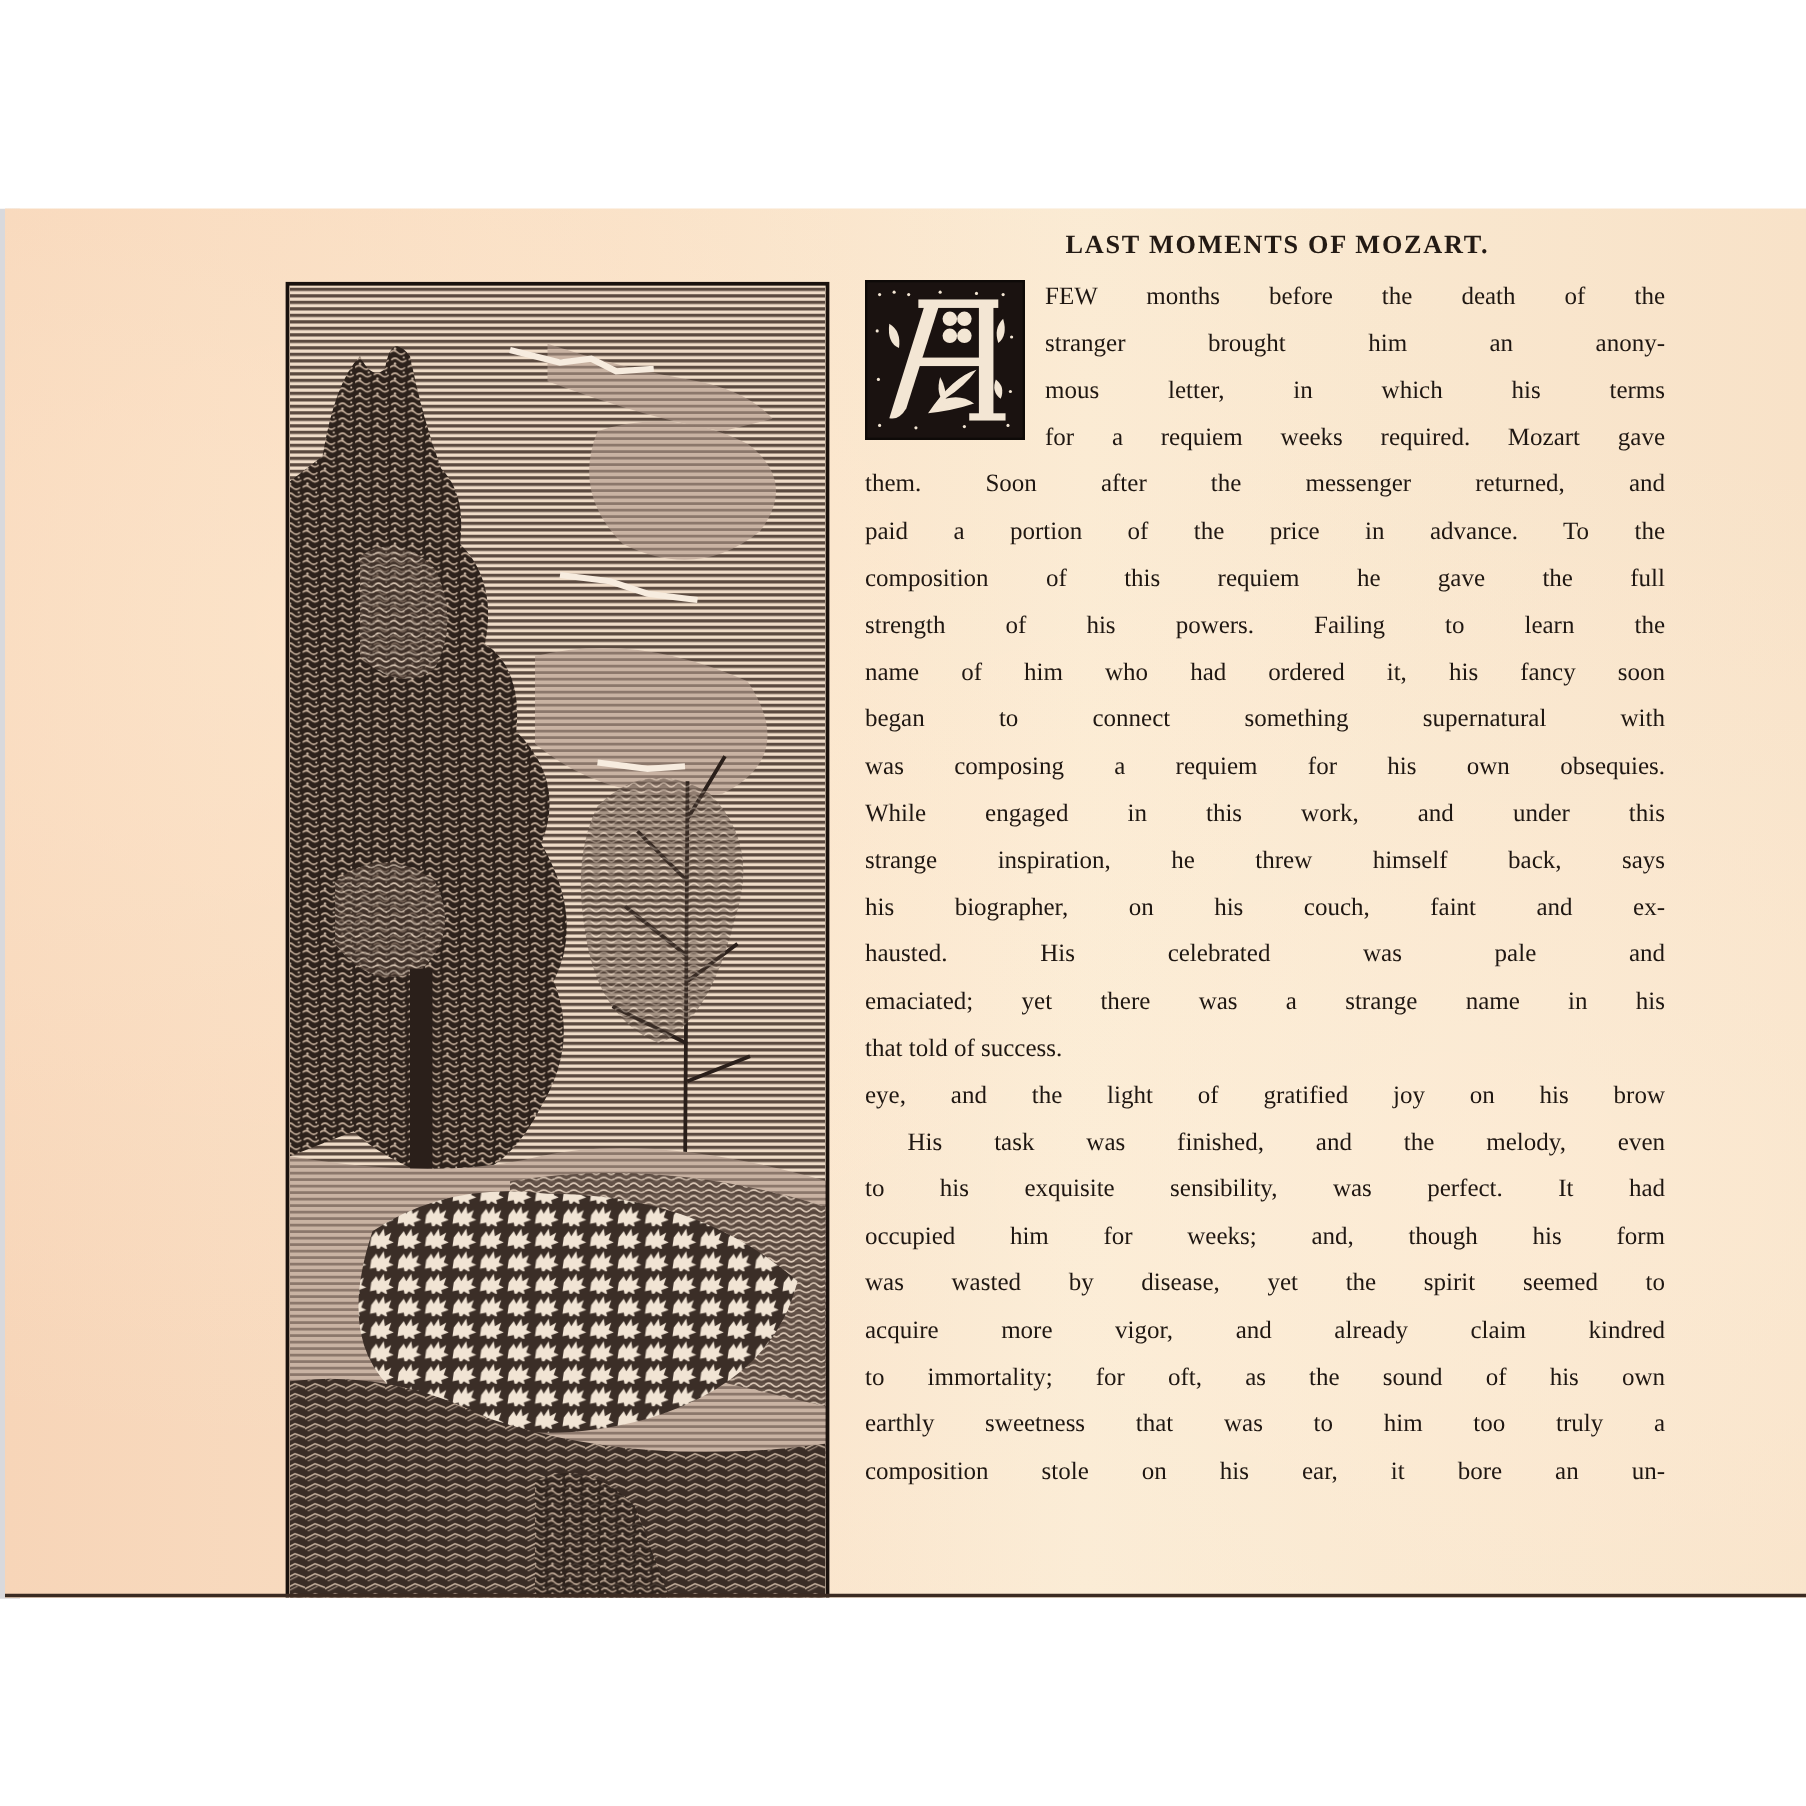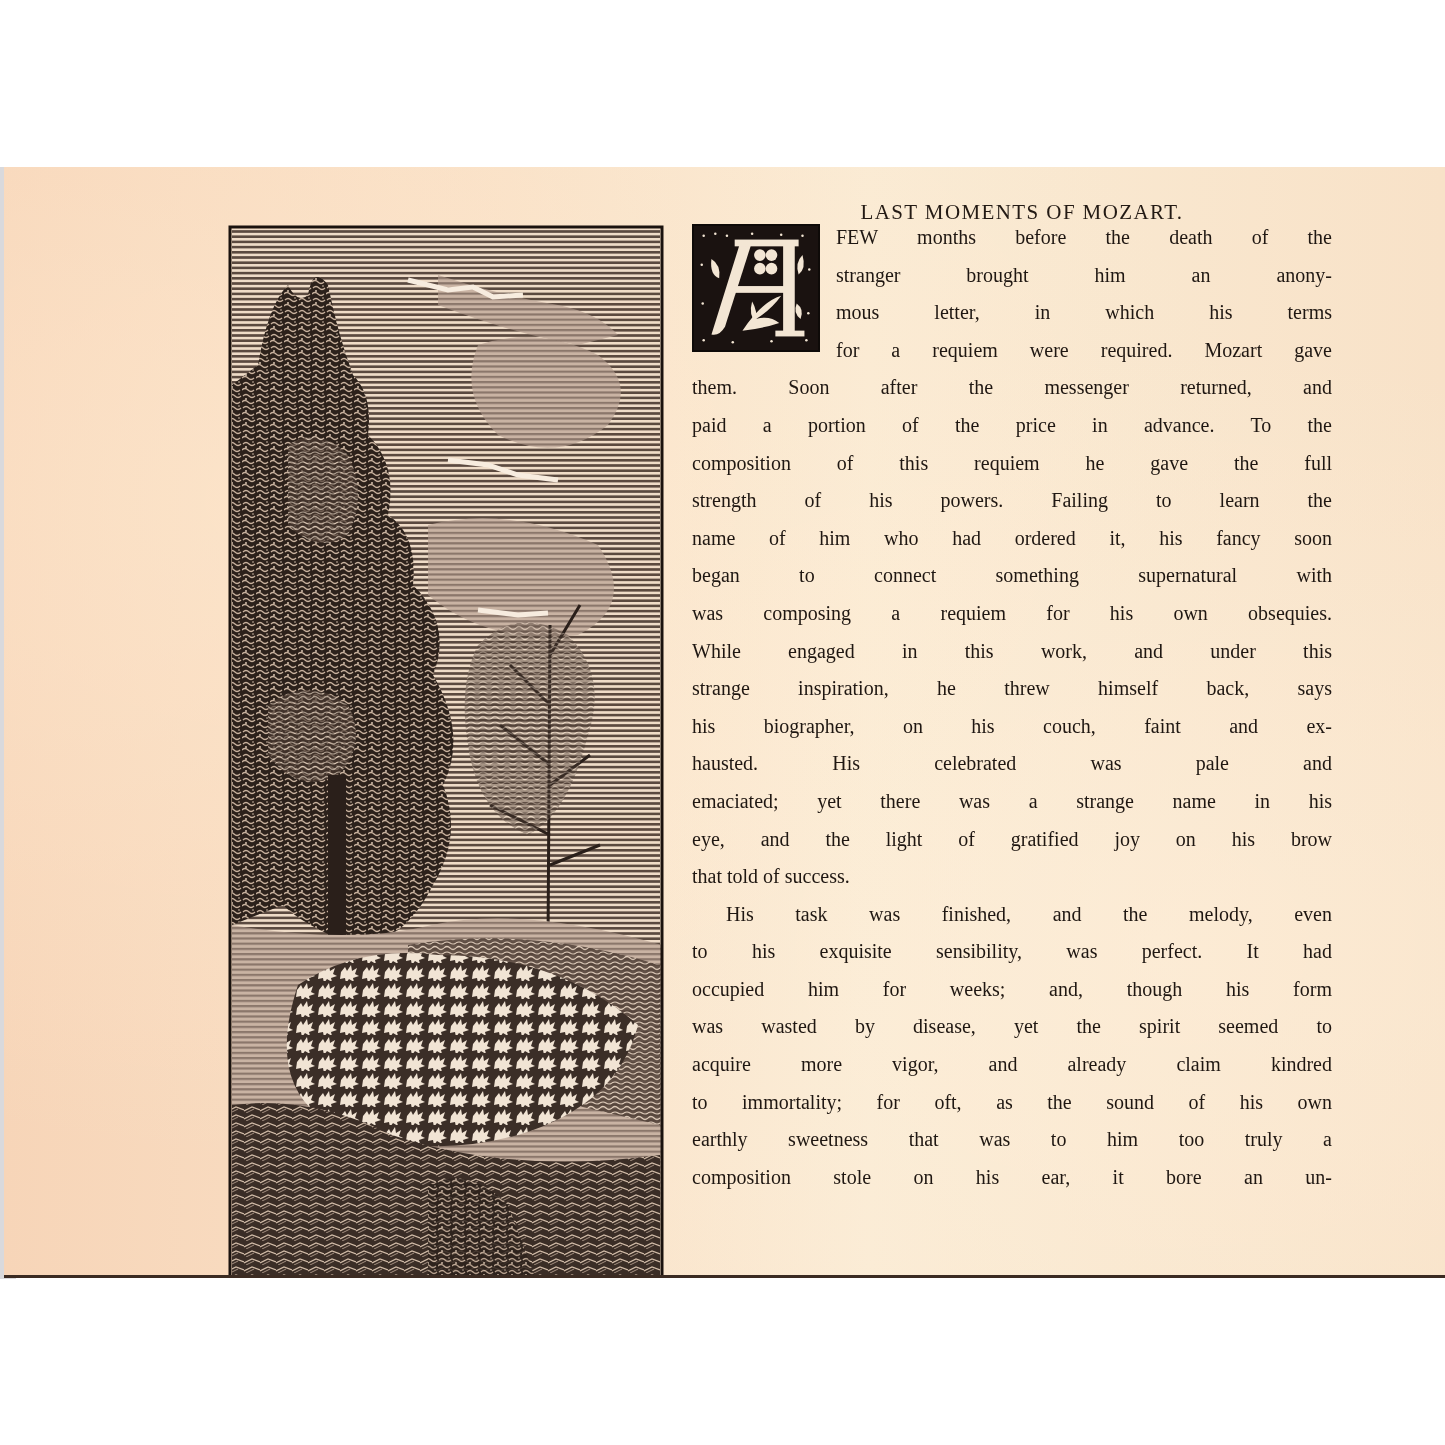--- a/index.html
+++ b/index.html
@@ -31,8 +31,8 @@
     .engraving svg { width: 100%; height: 100%; display: block; }
 
     .title {
-      position: absolute; left: 686px; top: 33px; width: 644px; text-align: center;
-      font-size: 21px; font-weight: normal; letter-spacing: 1.4px; color: #231a14;
+      position: absolute; left: 686px; top: 16px; width: 644px; text-align: center;
+      font-size: 21px; font-weight: bold; letter-spacing: 1.4px; color: #231a14;
       padding-left: 10px;
     }
     .text-col {

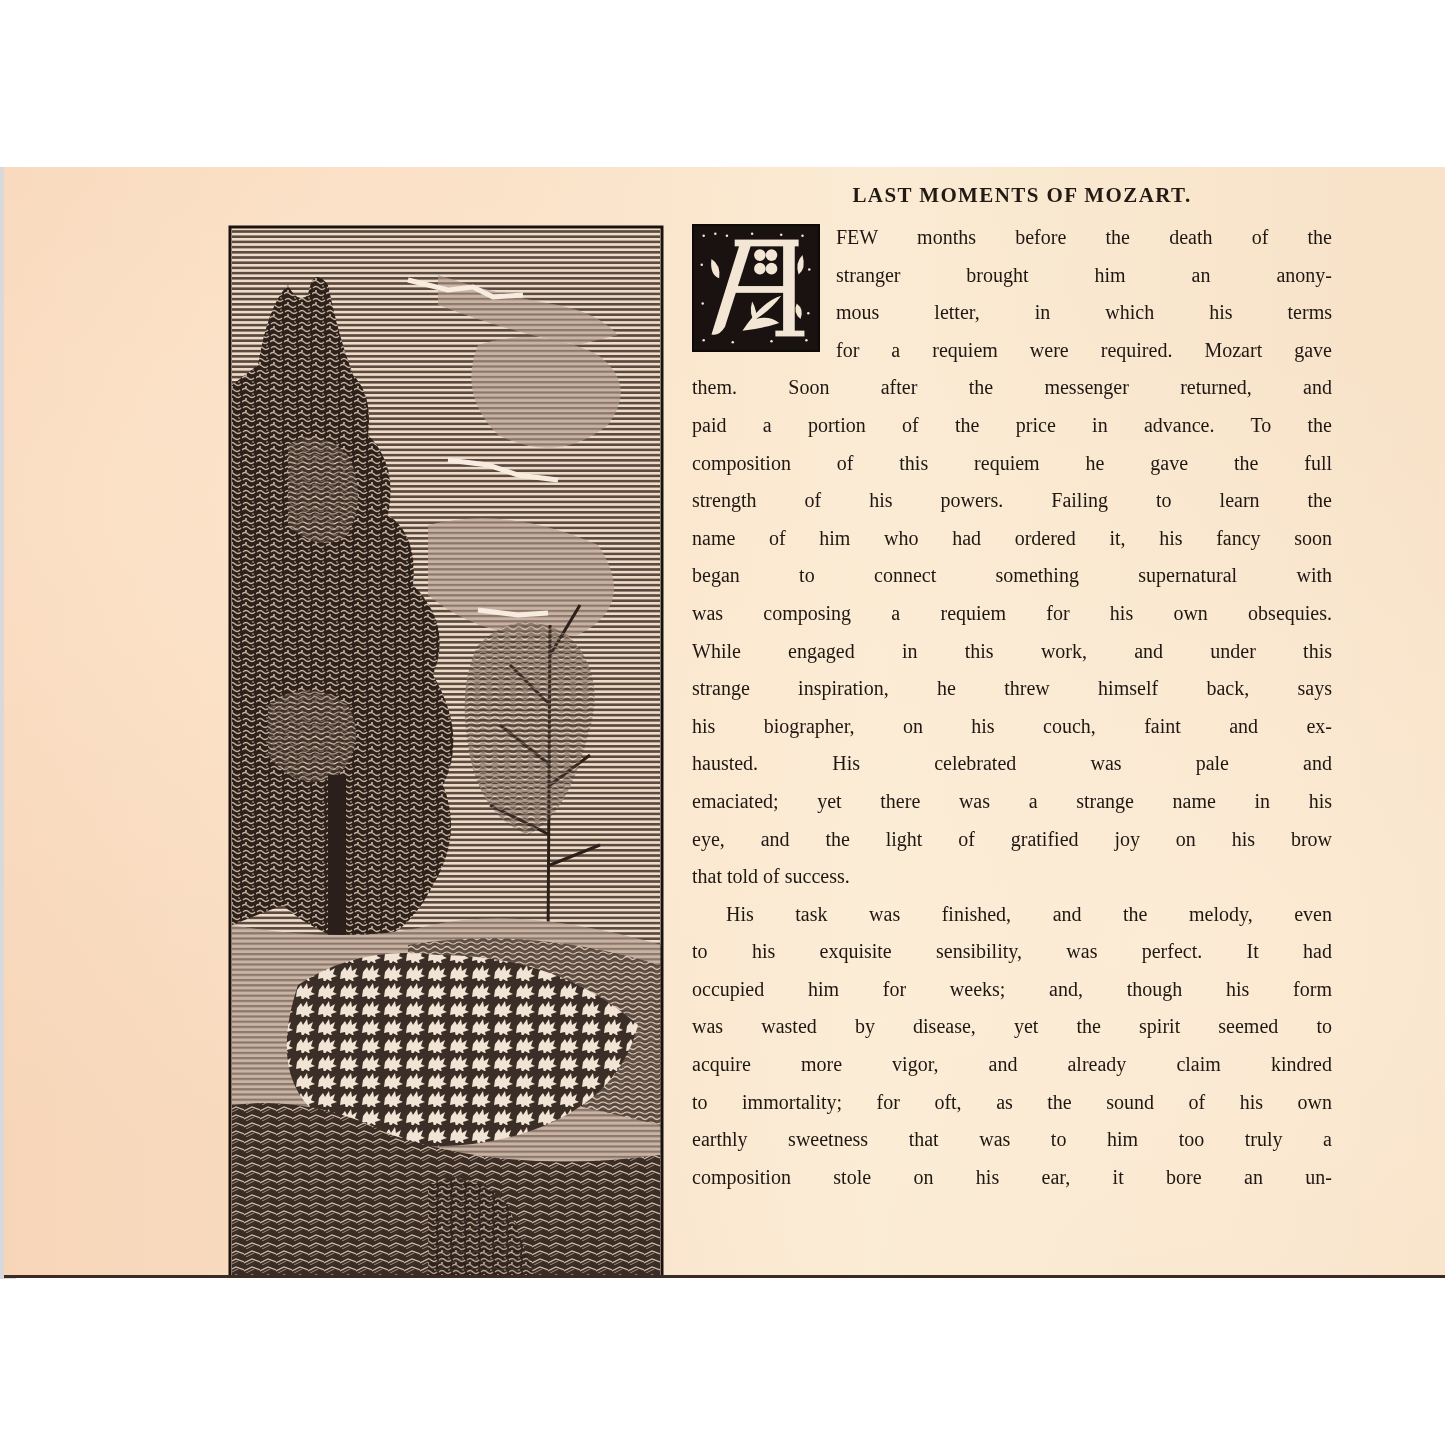--- a/index.html
+++ b/index.html
@@ -172,7 +172,7 @@
     <span class="line">FEW months before the death of the</span>
     <span class="line">stranger  brought  him  an  anony-</span>
     <span class="line">mous  letter,  in  which  his  terms</span>
-    <span class="line">for a requiem were required.  Mozart gave</span>
+    <span class="line">for a requiem weeks required.  Mozart gave</span>
     <span class="line">them.  Soon after the messenger returned, and</span>
     <span class="line">paid a portion of the price in advance.  To the</span>
     <span class="line">composition of this requiem he gave the full</span>

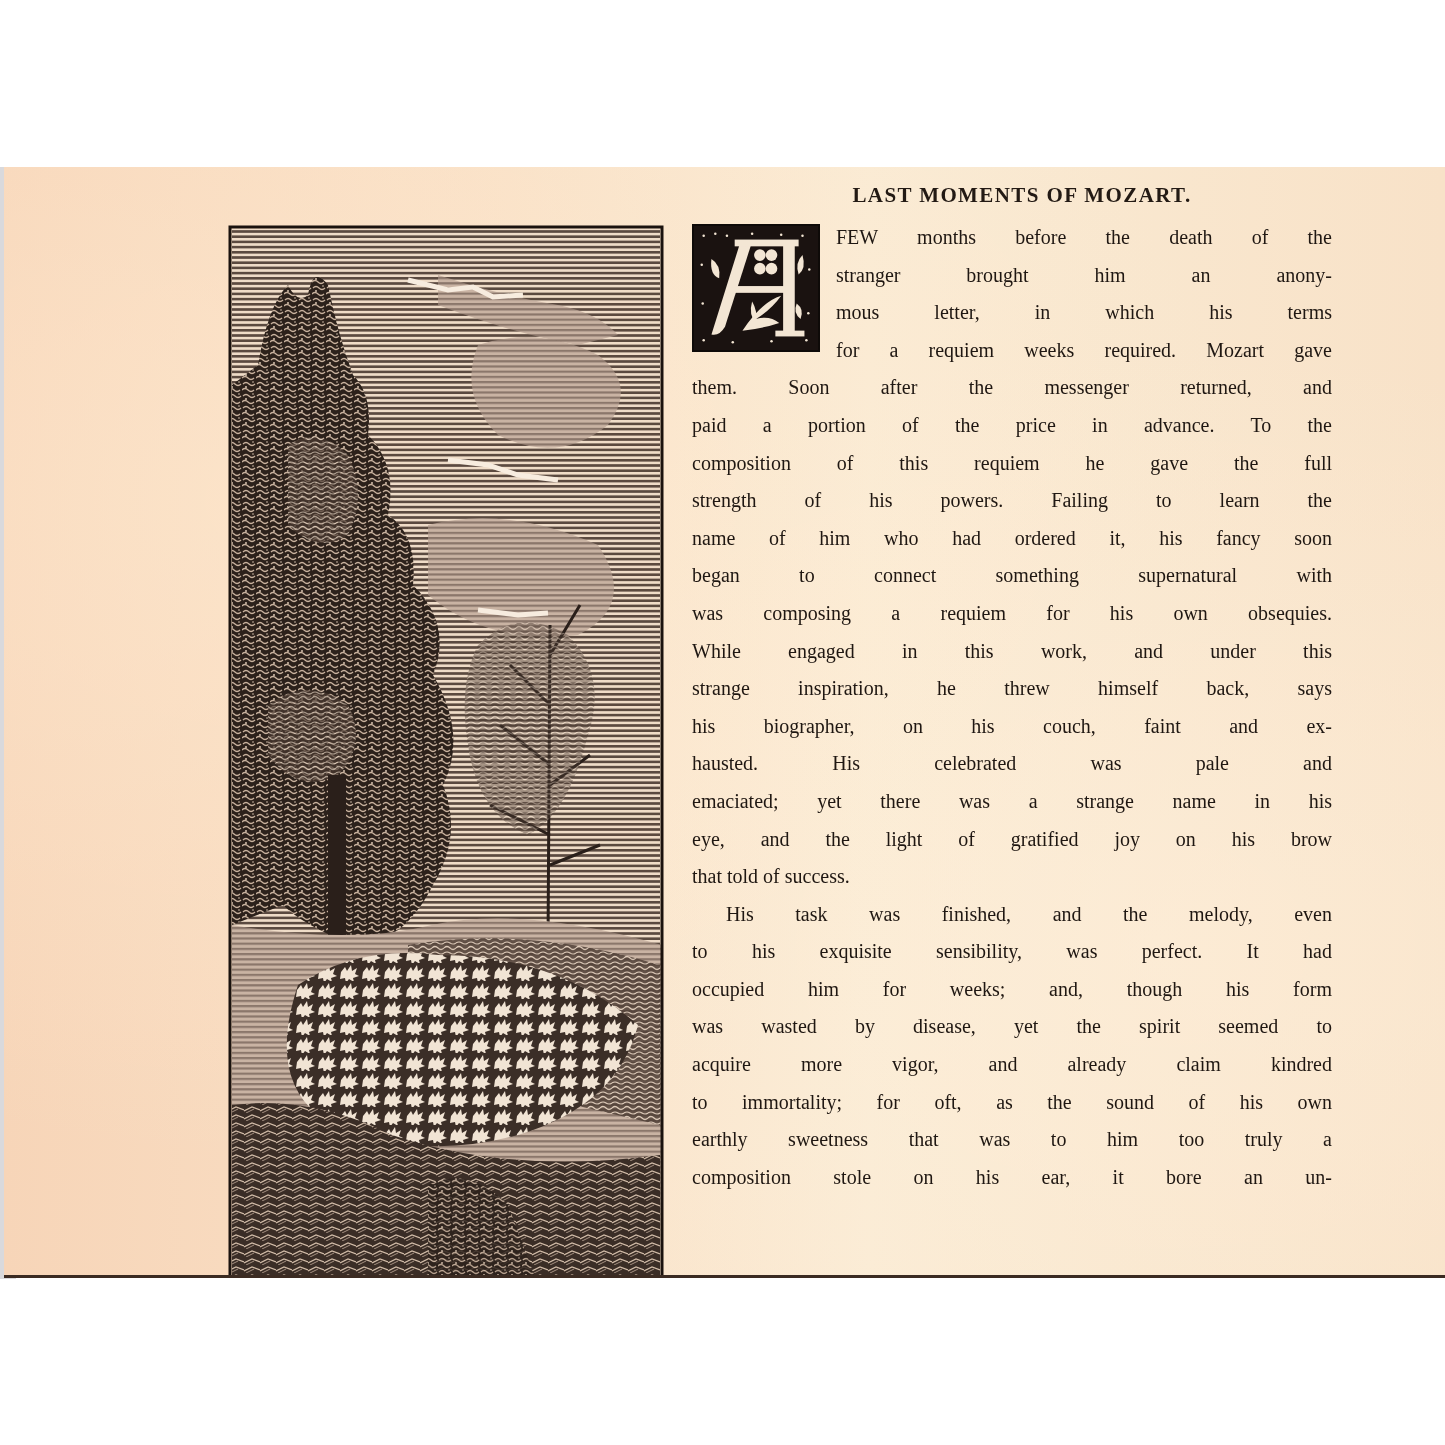--- a/index.html
+++ b/index.html
@@ -185,8 +185,8 @@
     <span class="line">his biographer, on his couch, faint and ex-</span>
     <span class="line">hausted.  His celebrated was pale and</span>
     <span class="line">emaciated; yet there was a strange name in his</span>
+    <span class="line last">that told of success.</span>
     <span class="line">eye, and the light of gratified joy on his brow</span>
-    <span class="line last">that told of success.</span>
 
     <span class="line indent">His task was finished, and the melody, even</span>
     <span class="line">to his exquisite sensibility, was perfect.  It had</span>

